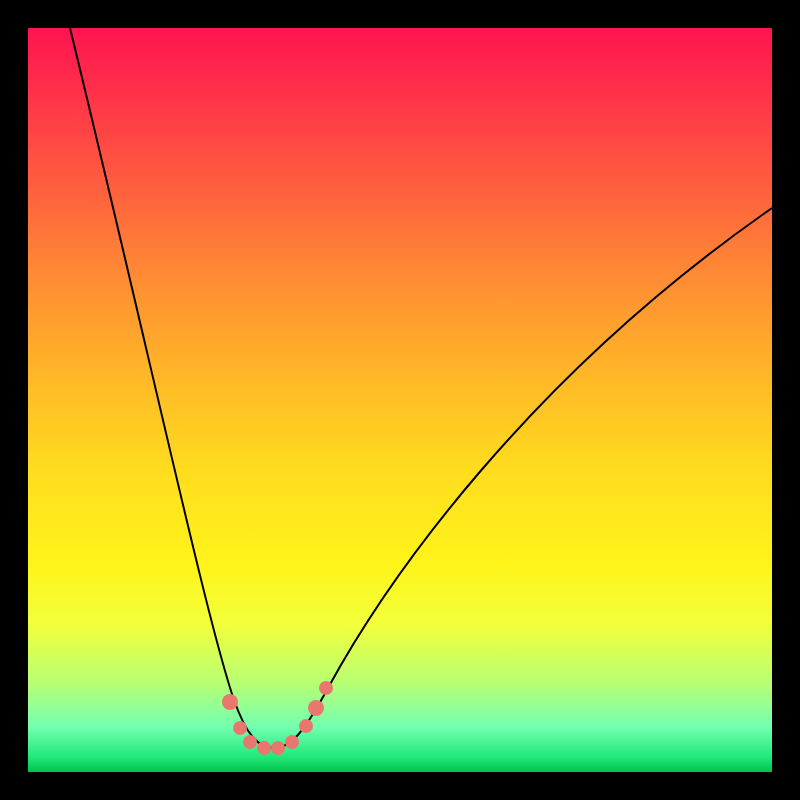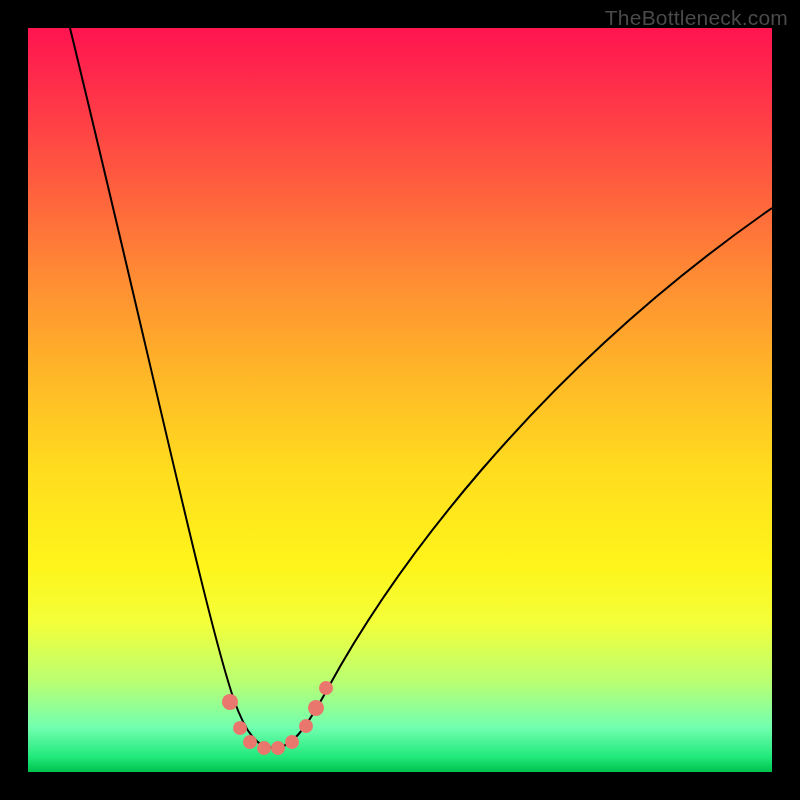--- a/index.html
+++ b/index.html
@@ -64,7 +64,6 @@
 <body>
 
 <div class="frame">
-  <div class="credit">TheBottleneck.com</div>
   <div class="plot">
     <svg class="curve" width="744" height="744" viewBox="0 0 744 744">
       <path fill="none" stroke="#000" stroke-width="2" d="M 42 0 C 120 320, 178 590, 206 672 C 218 706, 230 720, 246 720 C 262 720, 275 706, 300 660 C 360 550, 500 350, 744 180"></path>

